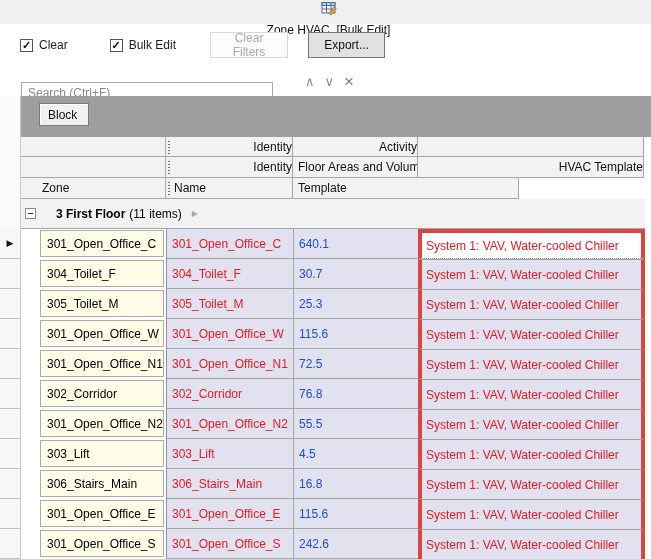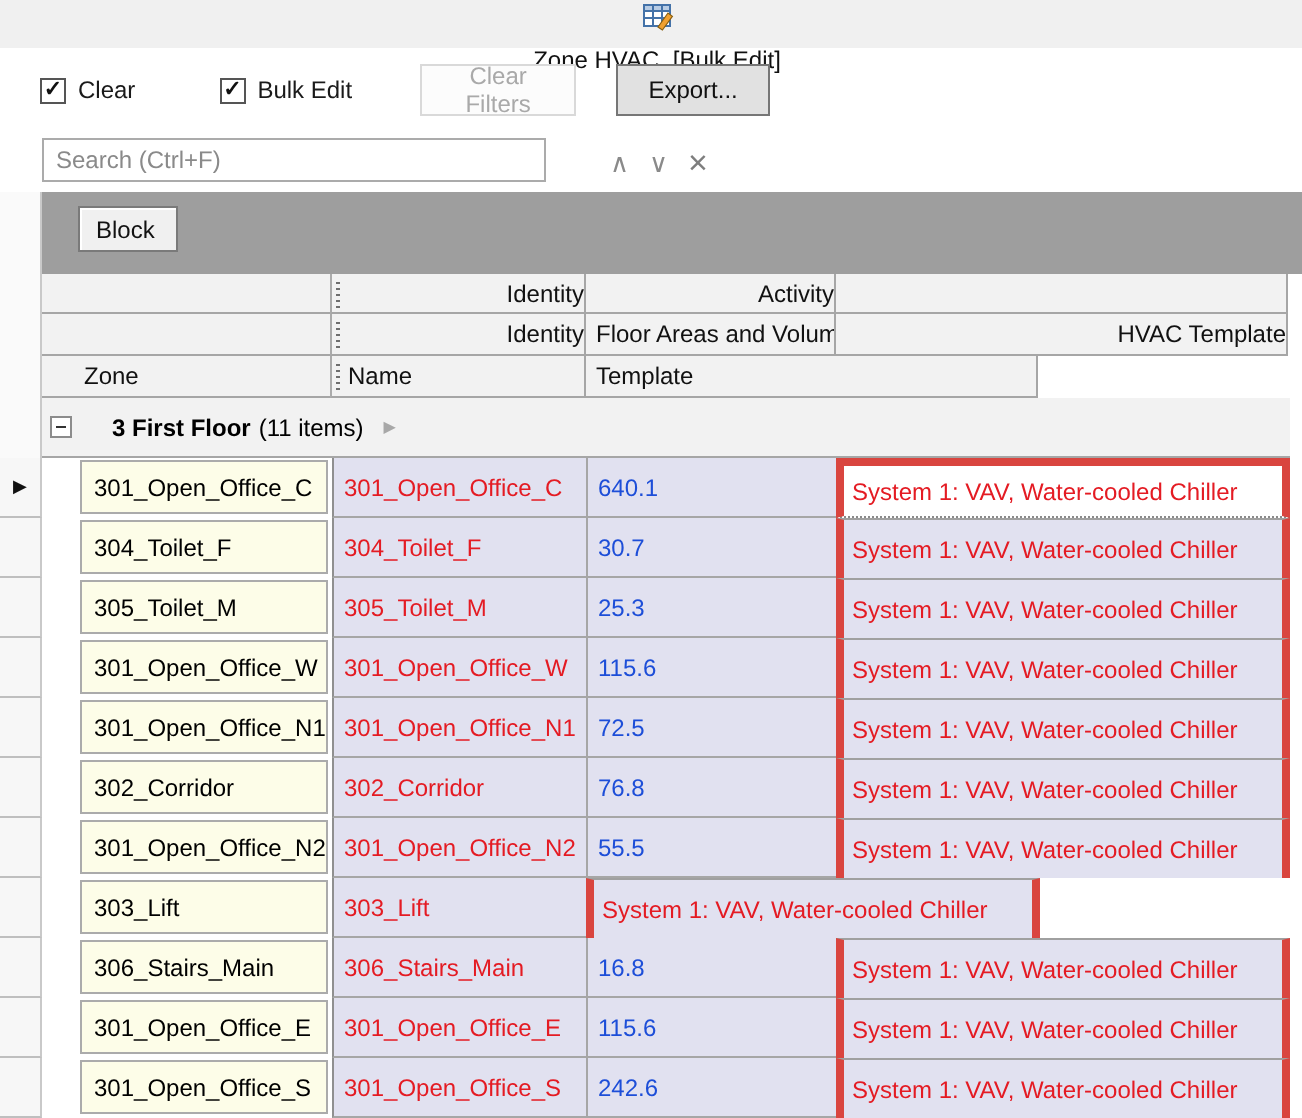--- a/index.html
+++ b/index.html
@@ -35,7 +35,7 @@
   
   .searchrow { position:relative; height:30px; background:#fff; }
   .search-input {
-    position:absolute; left:21px; top:3px; width:252px; height:22px;
+    position:absolute; left:21px; top:16px; width:252px; height:22px;
     border:1px solid #ABABAB; padding:0 6px; font-family:"Liberation Sans",sans-serif;
     font-size:12px; color:#222; outline:none;
   }

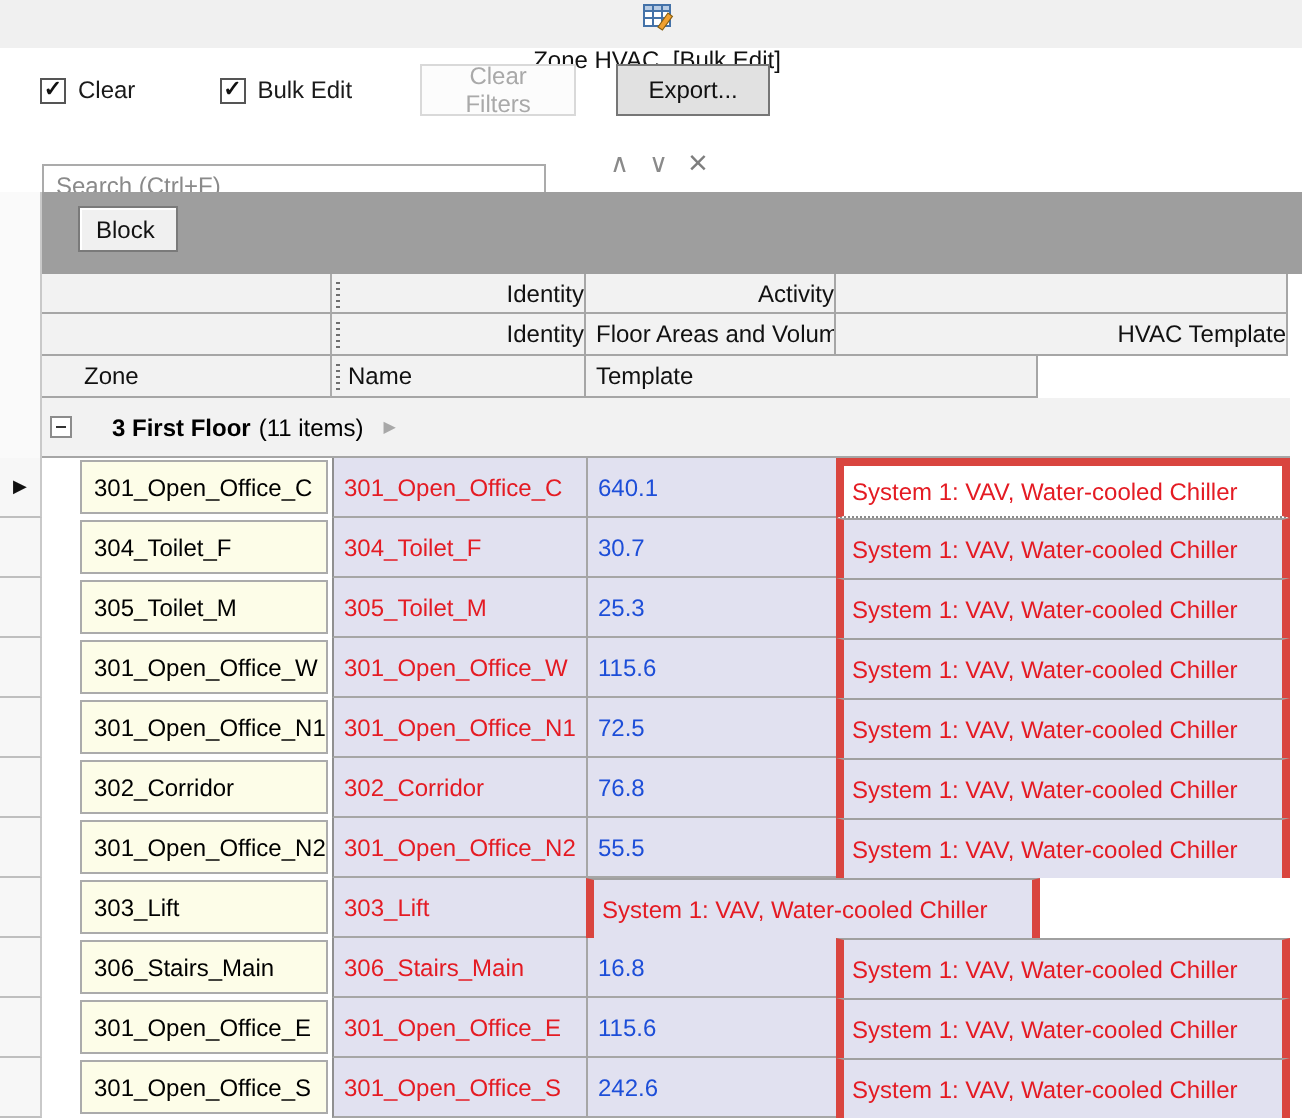--- a/index.html
+++ b/index.html
@@ -285,6 +285,7 @@
     <div class="zone-box">303_Lift</div>
     <div class="zgap"></div>
     <div class="cell name-cell">303_Lift</div>
+    <div class="cell floor-cell">4.5</div>
     <div class="cell tmpl-cell">System 1: VAV, Water-cooled Chiller</div>
   </div>
       <div class="data-row">

